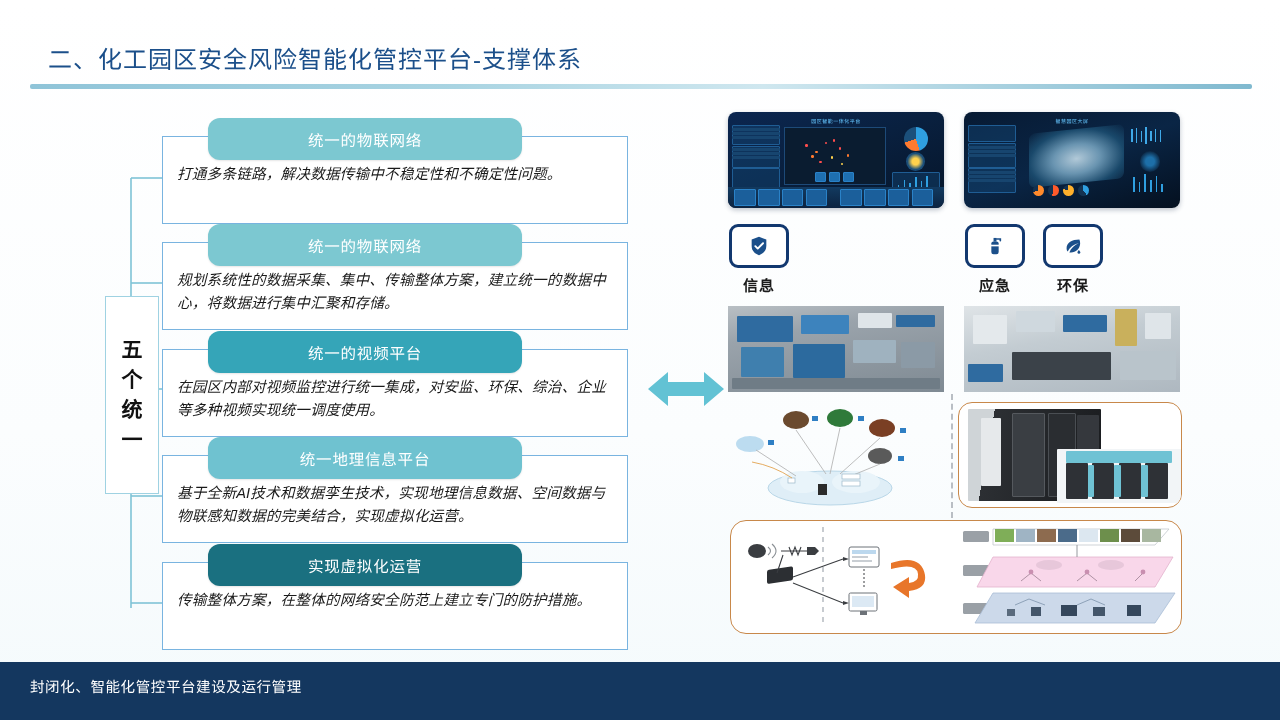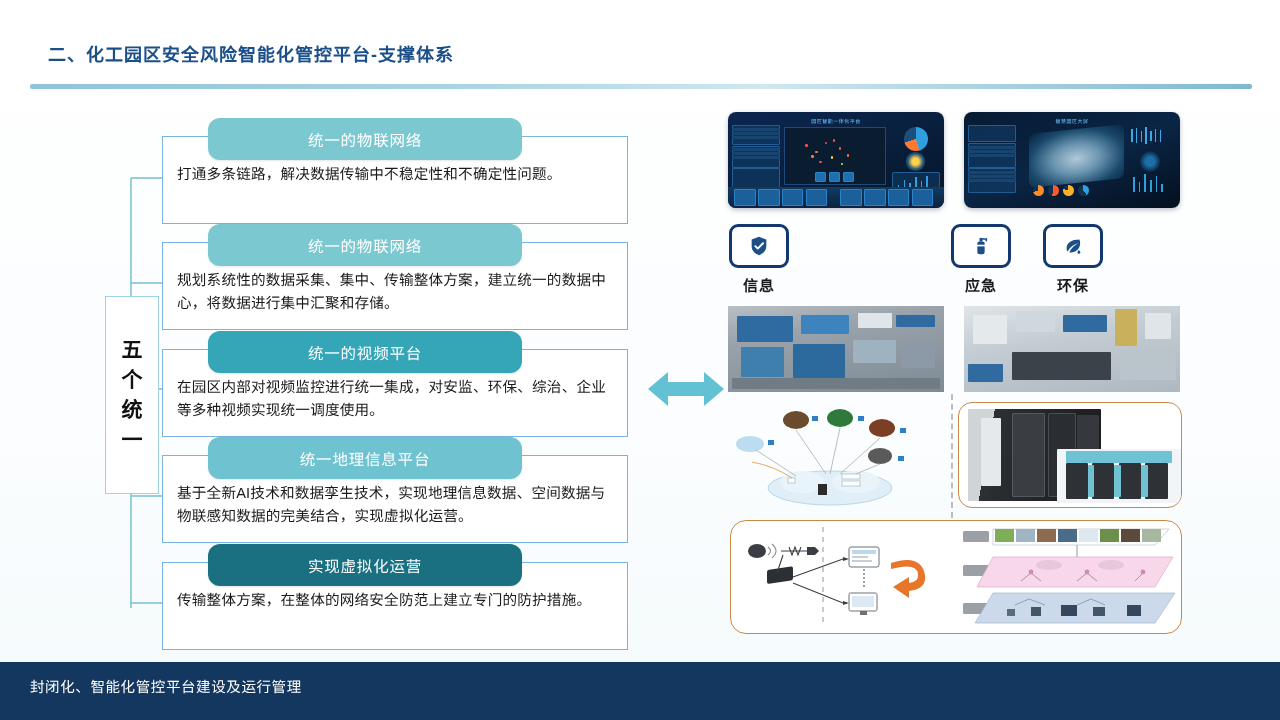--- a/index.html
+++ b/index.html
@@ -17,7 +17,7 @@
   .title-wrap{position:absolute;left:0;top:18px;width:1280px;height:60px;}
   .title{
     position:absolute;left:48px;top:22px;
-    font-size:18px;font-weight:bold;color:#1b4f8a;
+    font-size:24px;font-weight:normal;color:#1b4f8a;
     letter-spacing:1px;white-space:nowrap;
   }
   .title-rule{

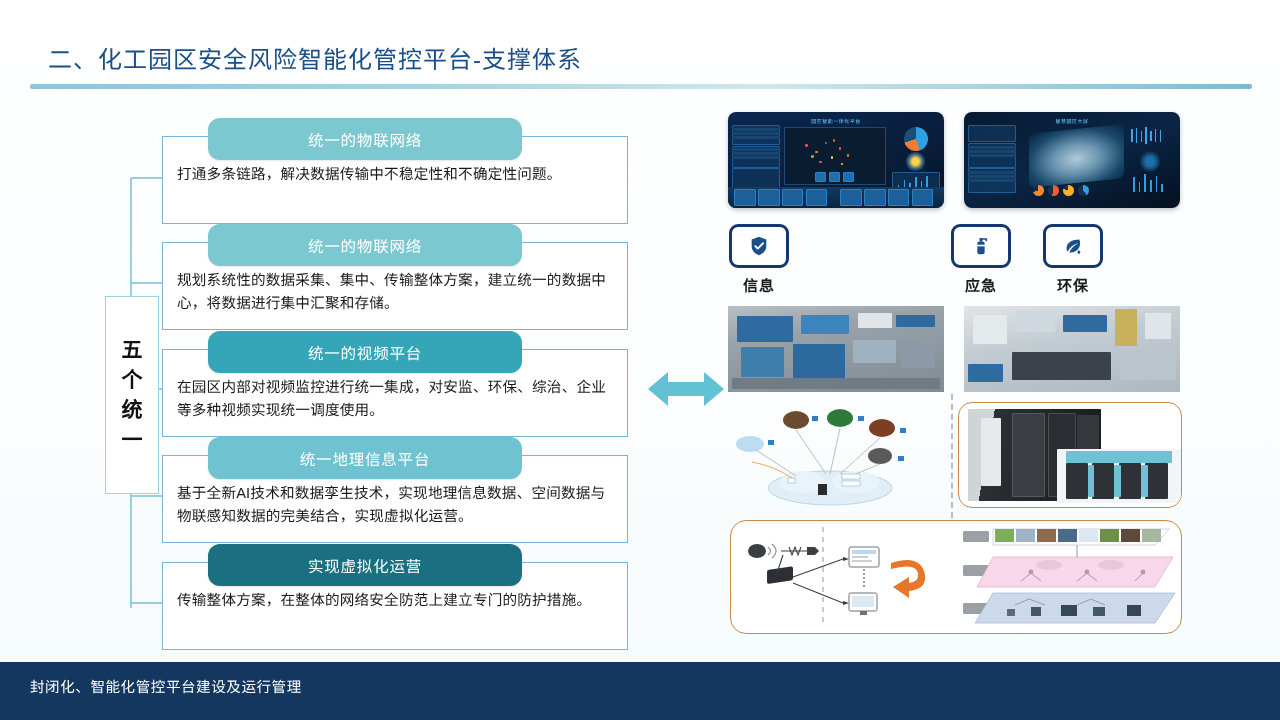--- a/index.html
+++ b/index.html
@@ -48,6 +48,7 @@
     border:1.4px solid #79b4e0;background:#ffffff;
     box-sizing:border-box;
     padding:26px 14px 12px 14px;
+    font-style:italic;
   }
   .item .body p{
     margin:0;font-size:14.6px;color:#1a1a1a;line-height:1.55;

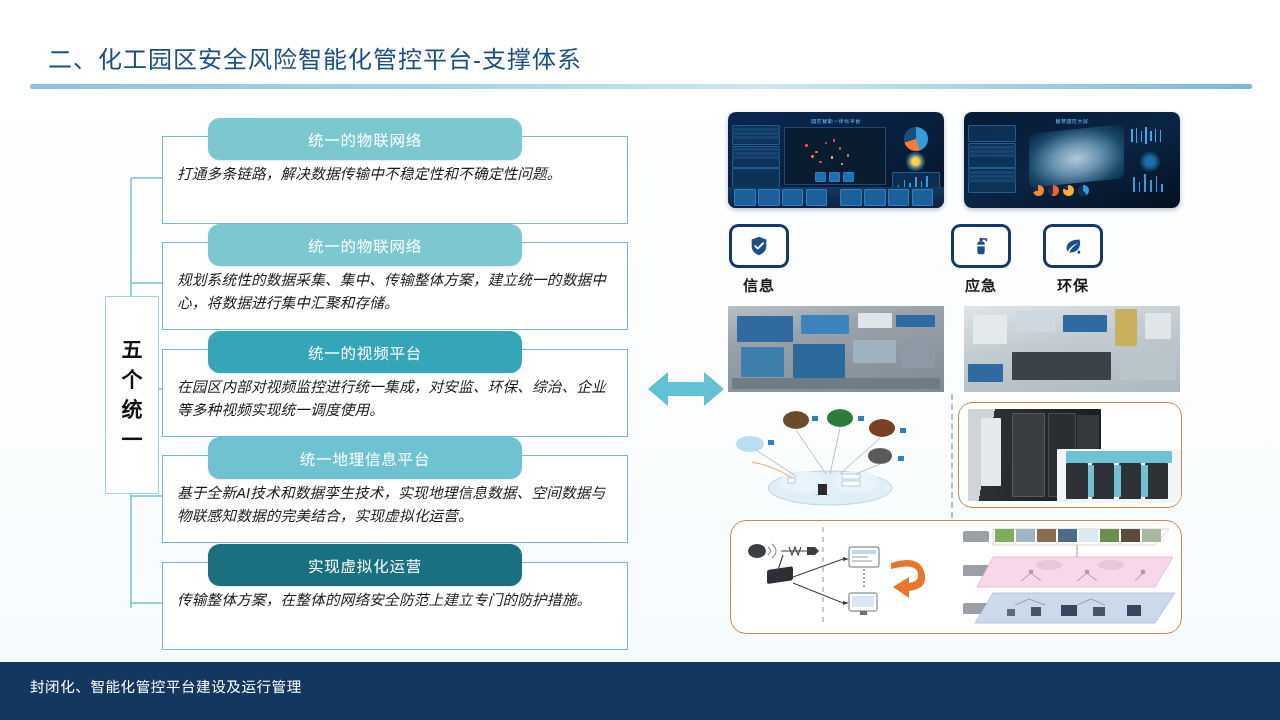--- a/index.html
+++ b/index.html
@@ -331,7 +331,7 @@
 
 
 
-      <div class="icon-cell" style="left:228px;font-family:Liberation Serif, serif;">
+      <div class="icon-cell" style="left:242px;font-family:Liberation Serif, serif;">
         <div class="icon-box">
           <svg width="20" height="22" viewBox="0 0 20 24">
               <rect x="6" y="7" width="8" height="14" rx="2.4" fill="#1b4f8a"></rect>

